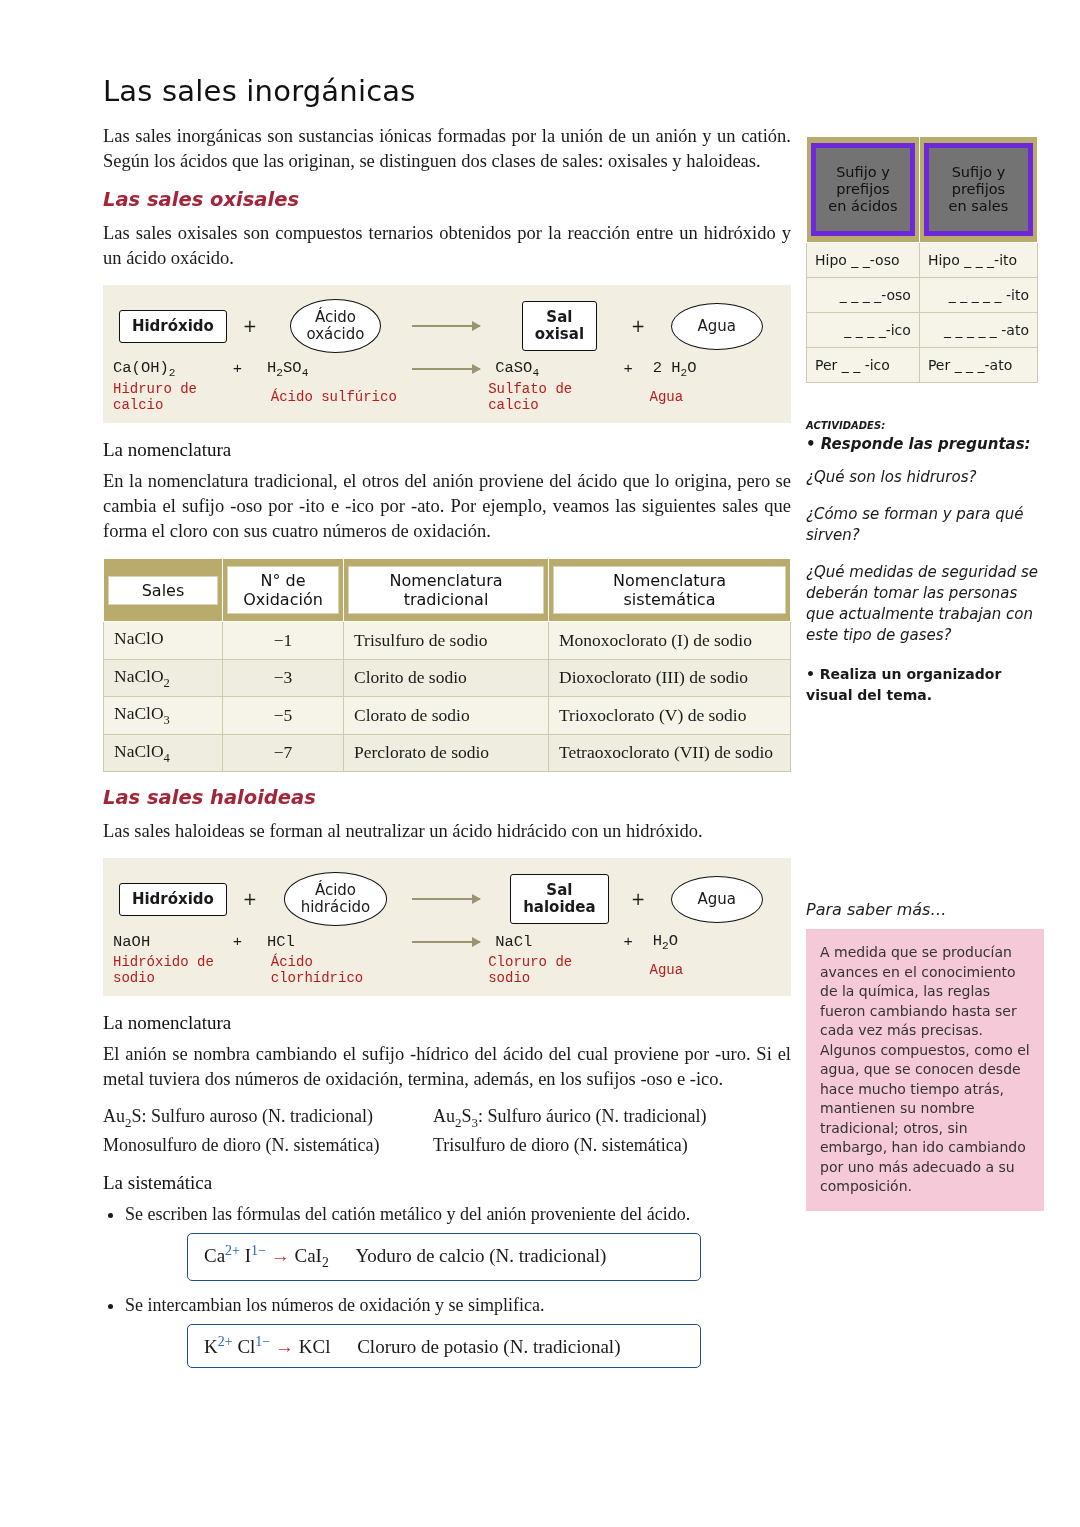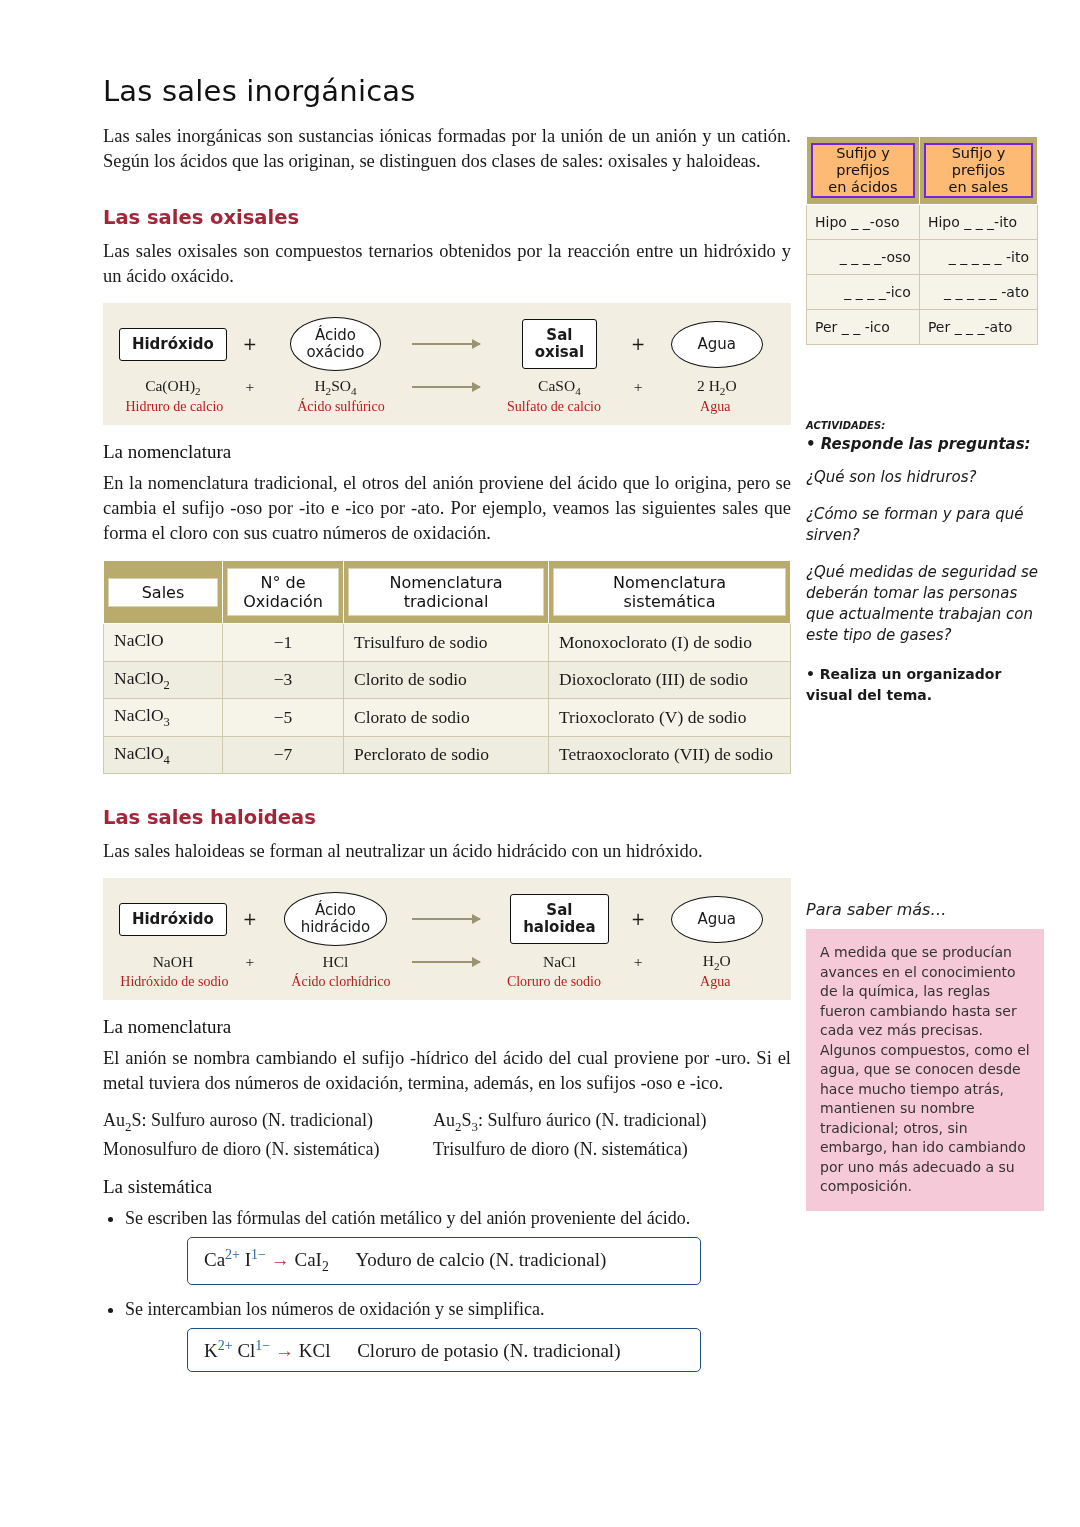--- a/index.html
+++ b/index.html
@@ -93,7 +93,7 @@
     background:#b8ab6b;border:1px solid #fff;font-family:"DejaVu Sans", sans-serif;
     font-weight:400;font-size:14.5px;padding:6px 4px;line-height:17px;color:#111;
   }
-  table.suf th .inner{background:#fdba74;border:2px solid #6d28d9;padding:0 2px;display:block;}
+  table.suf th .inner{background:#737373;border:5px solid #6d28d9;padding:16px 2px;display:block;}
   table.suf td{
     border:1px solid #cfc9ae;font-family:"DejaVu Sans", sans-serif;font-size:14px;
     padding:7px 8px;background:#f6f4e9;height:20px;

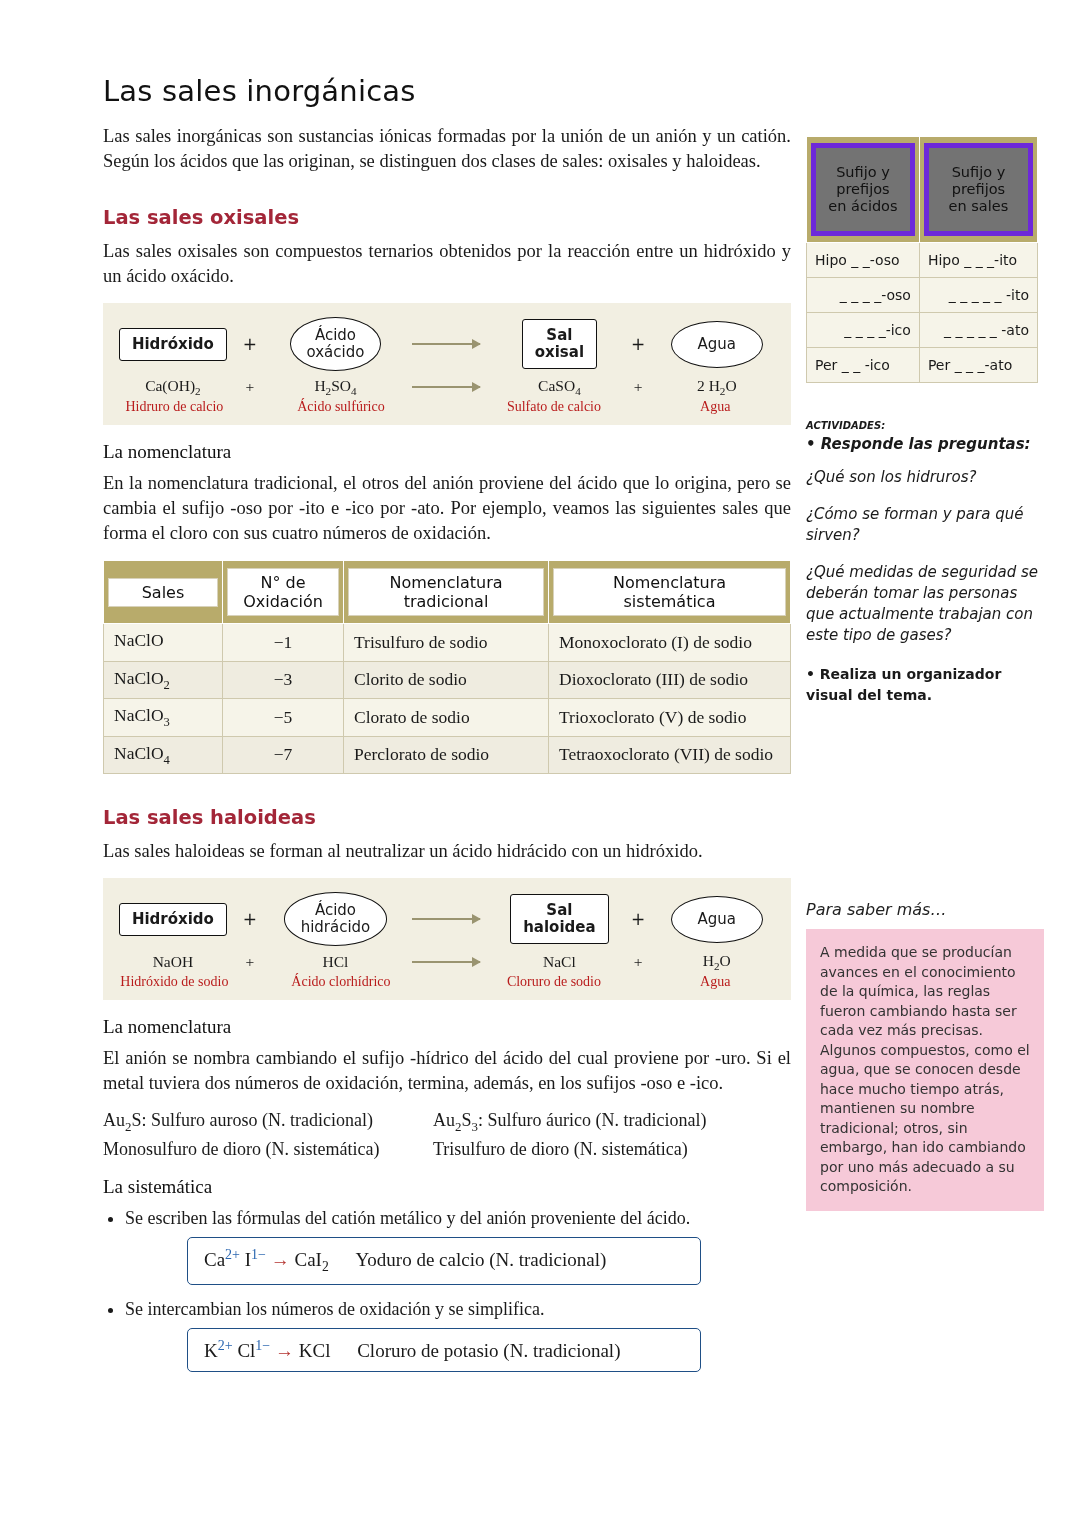--- a/index.html
+++ b/index.html
@@ -21,7 +21,7 @@
   }
   h2.sect{
     font-family:"DejaVu Sans", sans-serif;
-    color:#a32638;font-size:19.5px;font-weight:700;margin:32px 0 10px 0;
+    color:#a32638;font-size:19.5px;font-weight:700;margin:14px 0 10px 0;font-style:italic;
   }
   h3.sub{
     font-size:19px;margin:16px 0 8px 0;font-weight:400;color:#111;

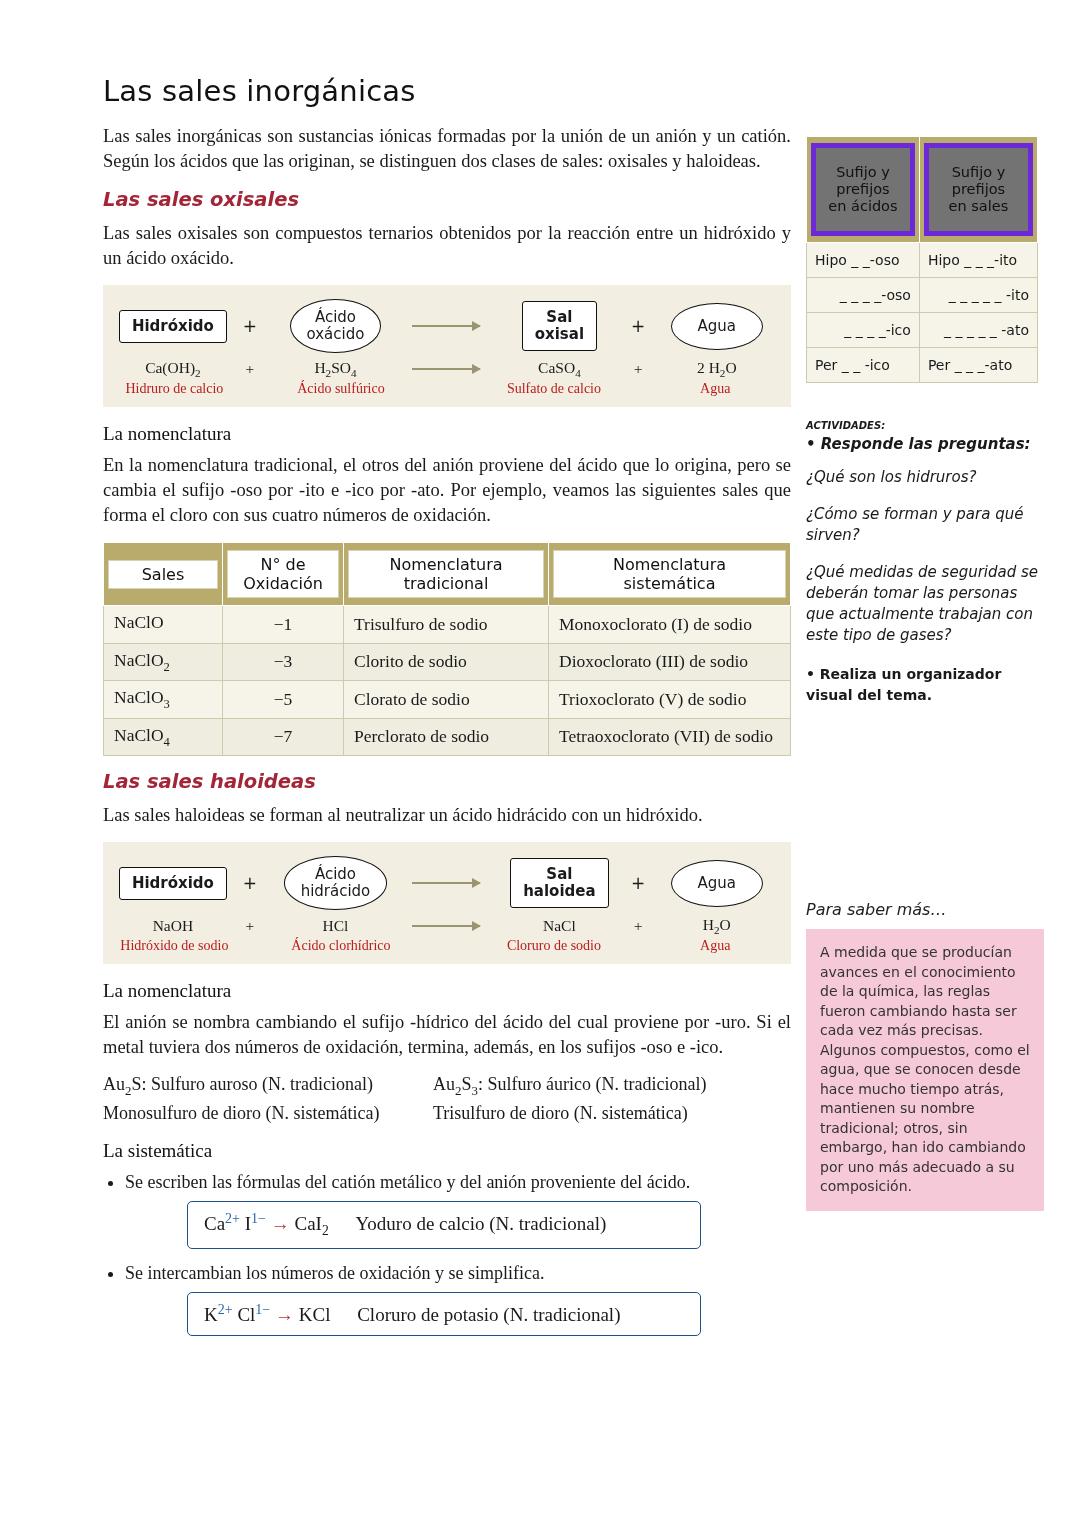--- a/index.html
+++ b/index.html
@@ -48,7 +48,7 @@
     content:"";position:absolute;right:-1px;top:-4px;
     border-left:9px solid #9a9470;border-top:5px solid transparent;border-bottom:5px solid transparent;
   }
-  .cell{text-align:center;font-family:Liberation Serif, serif;font-size:15.5px;}
+  .cell{font-family:Liberation Mono, monospace;font-size:15.5px;}
   .cell.small{font-size:14px;color:#b91c1c;}
   .w1{width:140px;}
   .w2{width:40px;}

